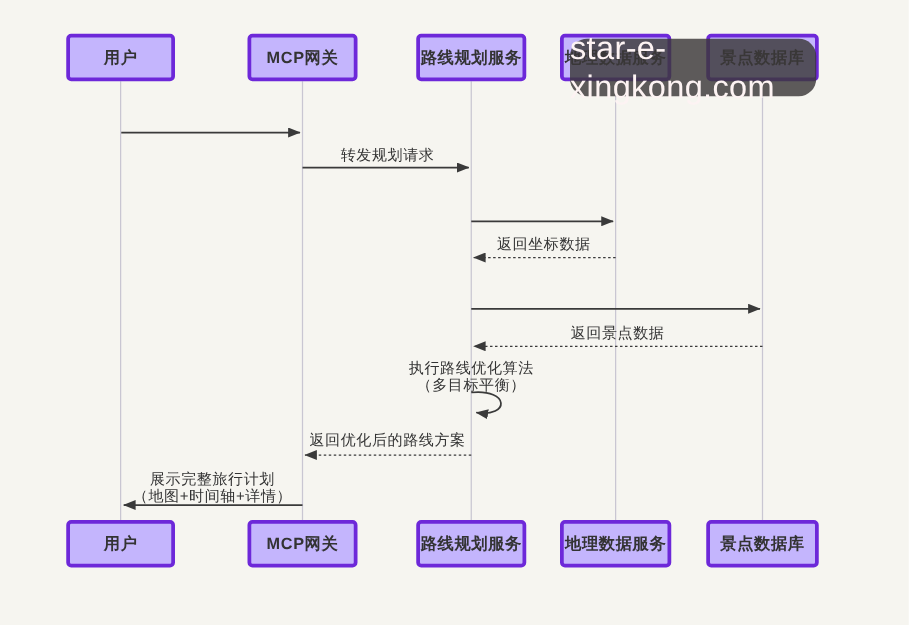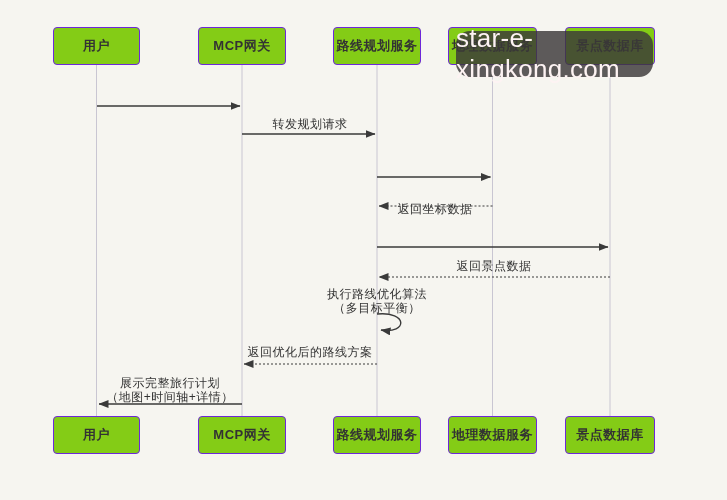--- a/index.html
+++ b/index.html
@@ -20,8 +20,8 @@
   .actor-box {
     position: absolute;
     height: 38px;
-    background: #84cc16;
-    border: 1px solid #6d28d9;
+    background: #c4b5fd;
+    border: 3px solid #6d28d9;
     border-radius: 4px;
     box-sizing: border-box;
     display: flex;

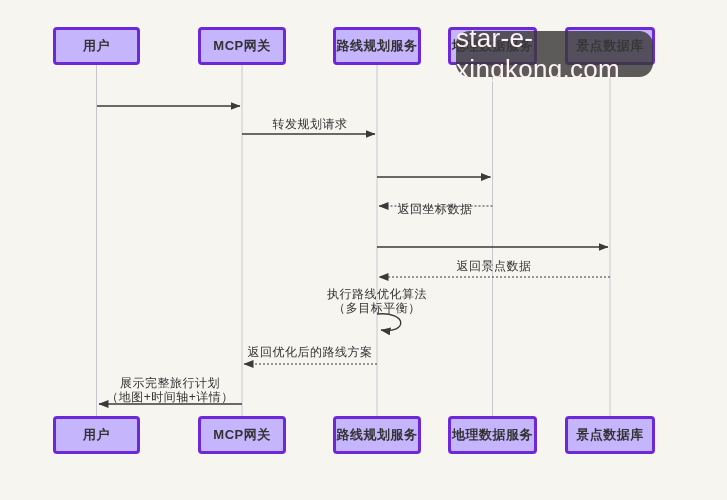--- a/index.html
+++ b/index.html
@@ -103,7 +103,7 @@
   <div class="actor-box" style="left:565px; top:416px; width:90px;">景点数据库</div>
 
   <div class="msg" style="left:310px; top:118px;font-family:Liberation Mono, monospace;">转发规划请求</div>
-  <div class="msg" style="left:435px; top:202px;text-align:right;">返回坐标数据</div>
+  <div class="msg" style="left:435px; top:188px;text-align:right;">返回坐标数据</div>
   <div class="msg" style="left:494px; top:259px;text-align:center;">返回景点数据</div>
   <div class="msg" style="left:377px; top:287px;">执行路线优化算法
 （多目标平衡）</div>

